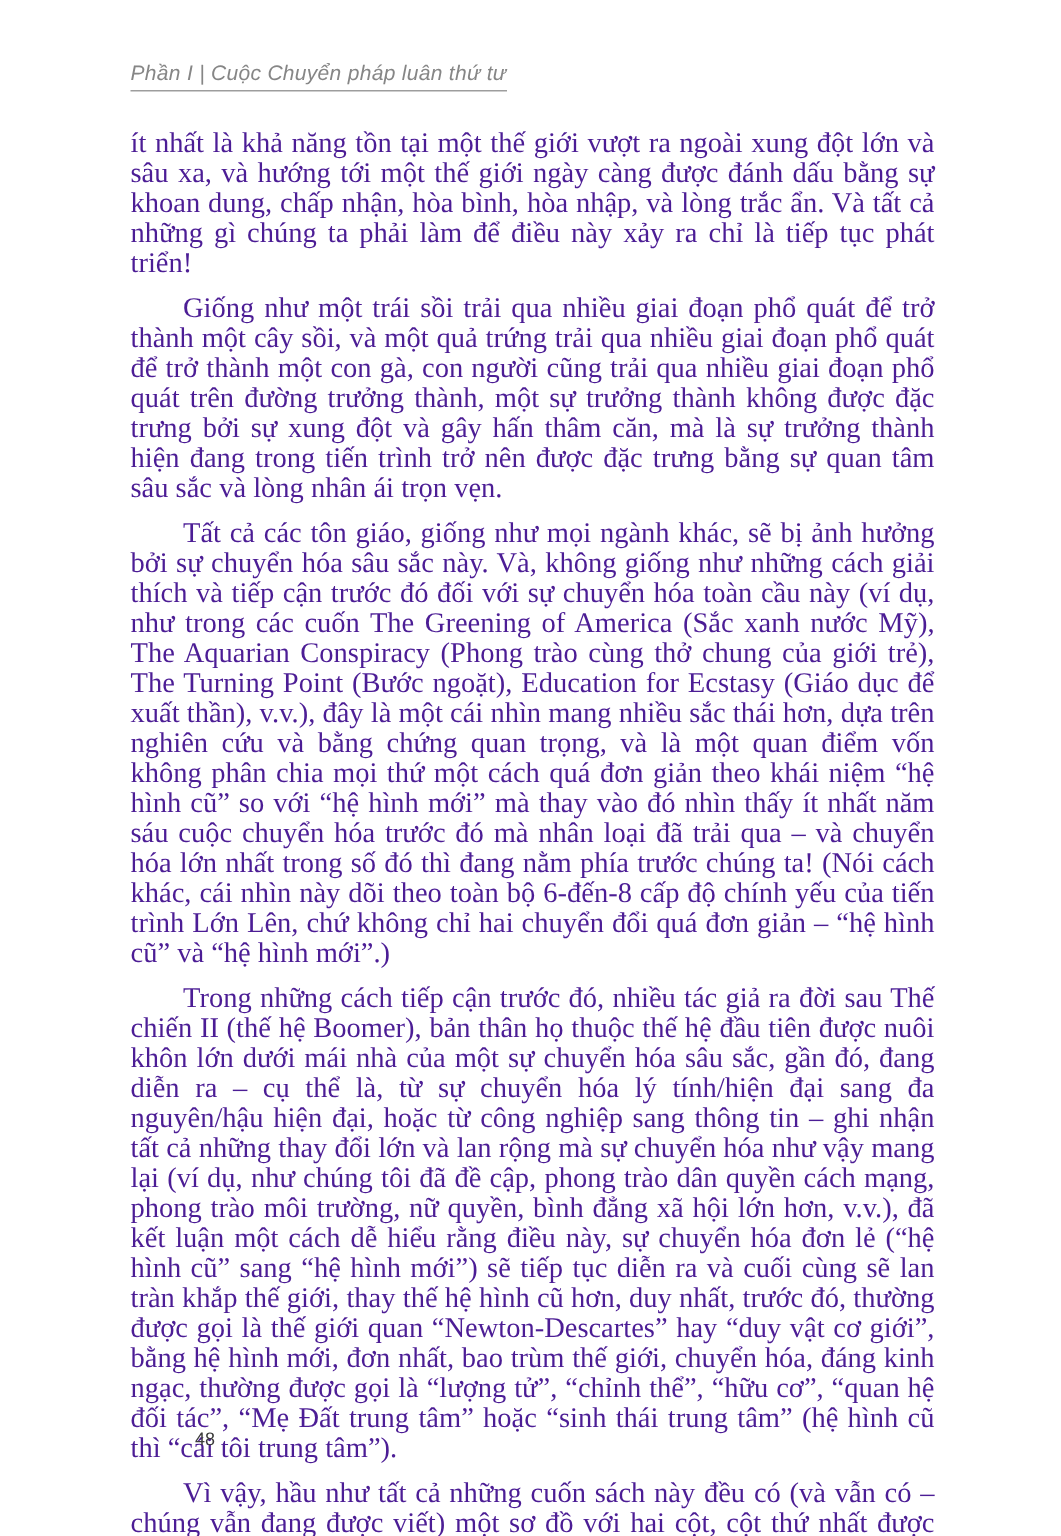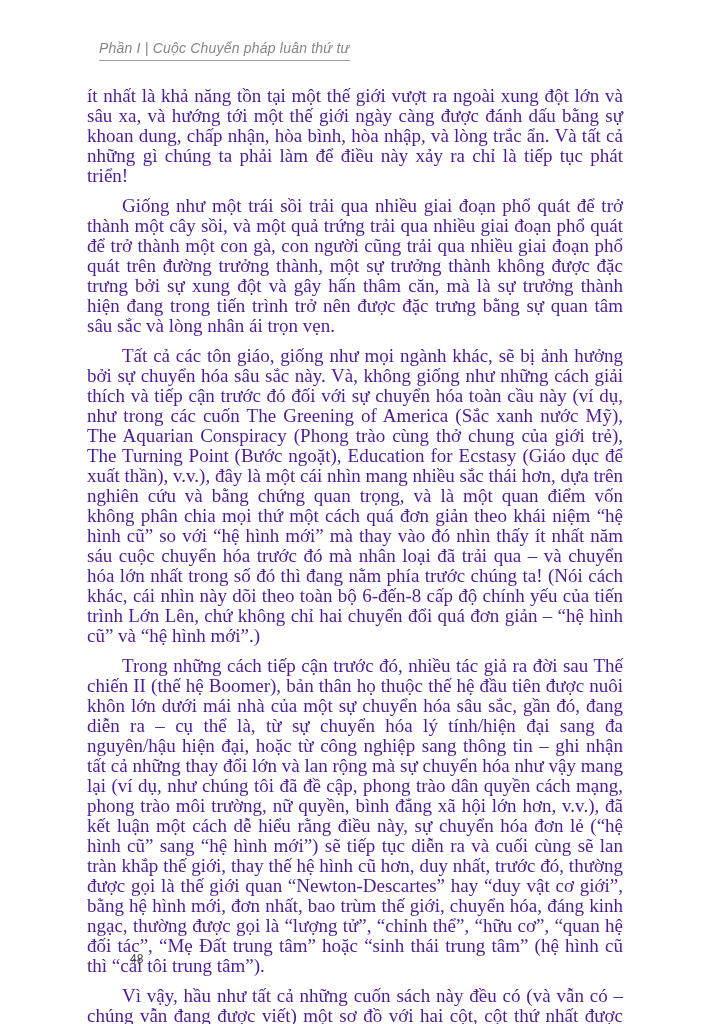--- a/index.html
+++ b/index.html
@@ -28,7 +28,6 @@
     border-bottom: 1px solid #9d9d9d;
     padding-bottom: 4px;
     white-space: nowrap;
-    margin-left: 12px;
   }
   .content {
     position: absolute;

